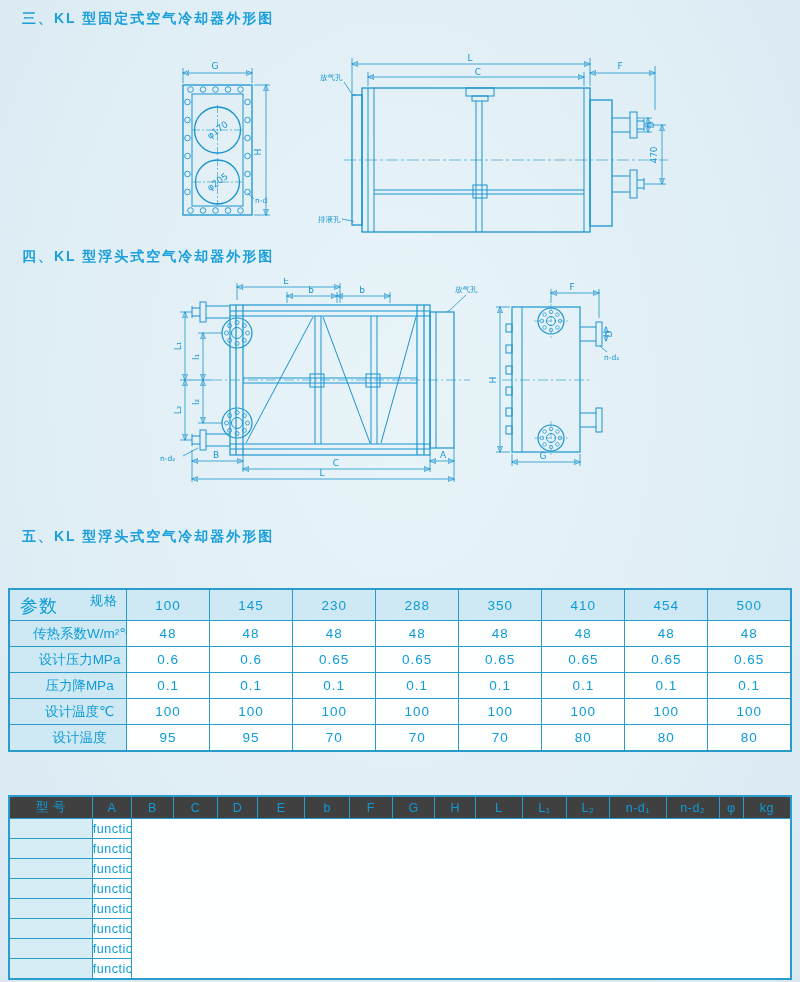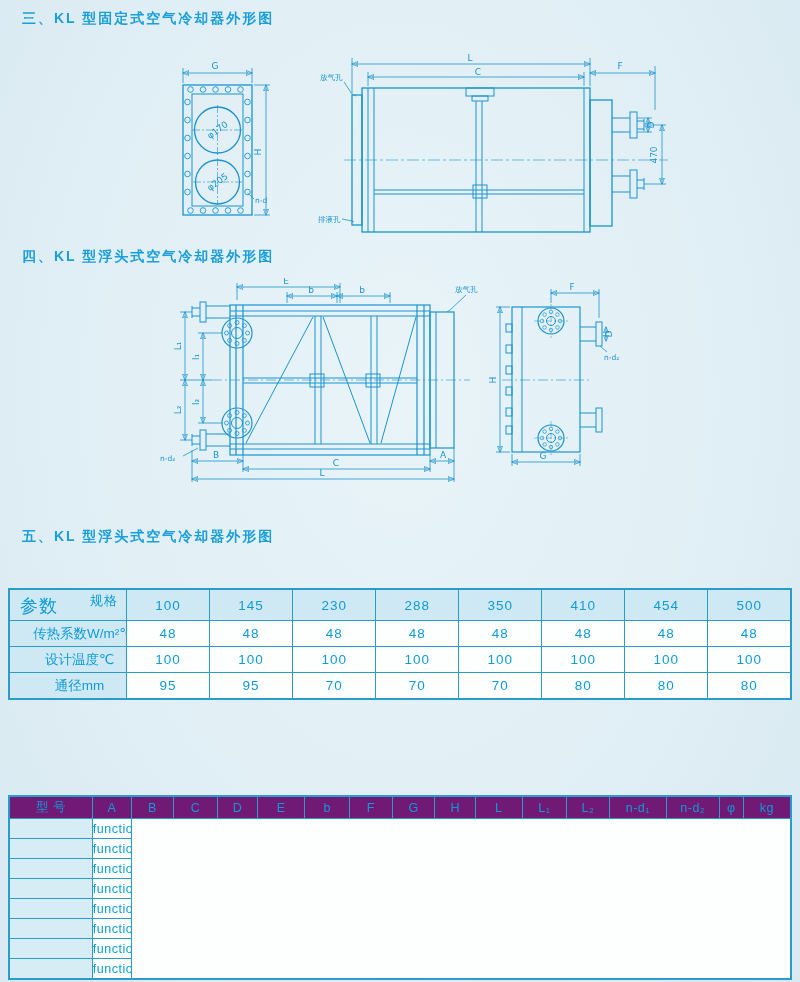--- a/index.html
+++ b/index.html
@@ -444,6 +444,17 @@
         <td>48</td>
       </tr>
       <tr>
+        <th>设计压力MPa</th>
+        <td>0.6</td>
+        <td>0.6</td>
+        <td>0.65</td>
+        <td>0.65</td>
+        <td>0.65</td>
+        <td>0.65</td>
+        <td>0.65</td>
+        <td>0.65</td>
+      </tr>
+      <tr>
         <th>设计温度℃</th>
         <td>100</td>
         <td>100</td>

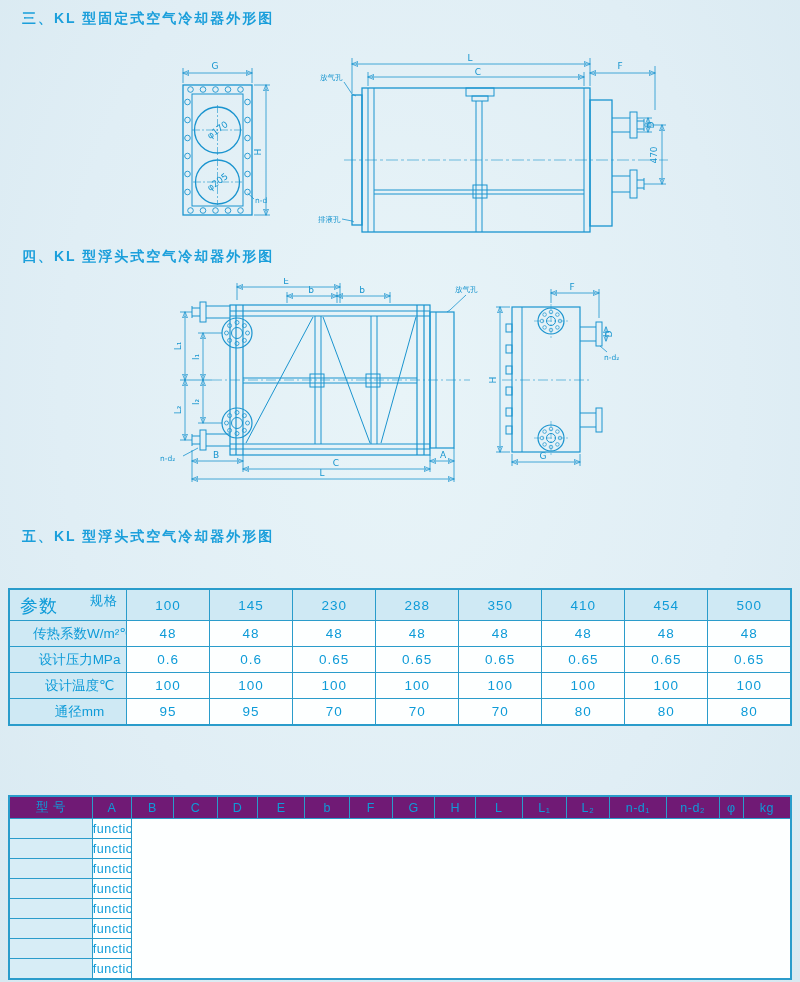--- a/index.html
+++ b/index.html
@@ -455,6 +455,17 @@
         <td>0.65</td>
       </tr>
       <tr>
+        <th>压力降MPa</th>
+        <td>0.1</td>
+        <td>0.1</td>
+        <td>0.1</td>
+        <td>0.1</td>
+        <td>0.1</td>
+        <td>0.1</td>
+        <td>0.1</td>
+        <td>0.1</td>
+      </tr>
+      <tr>
         <th>设计温度℃</th>
         <td>100</td>
         <td>100</td>

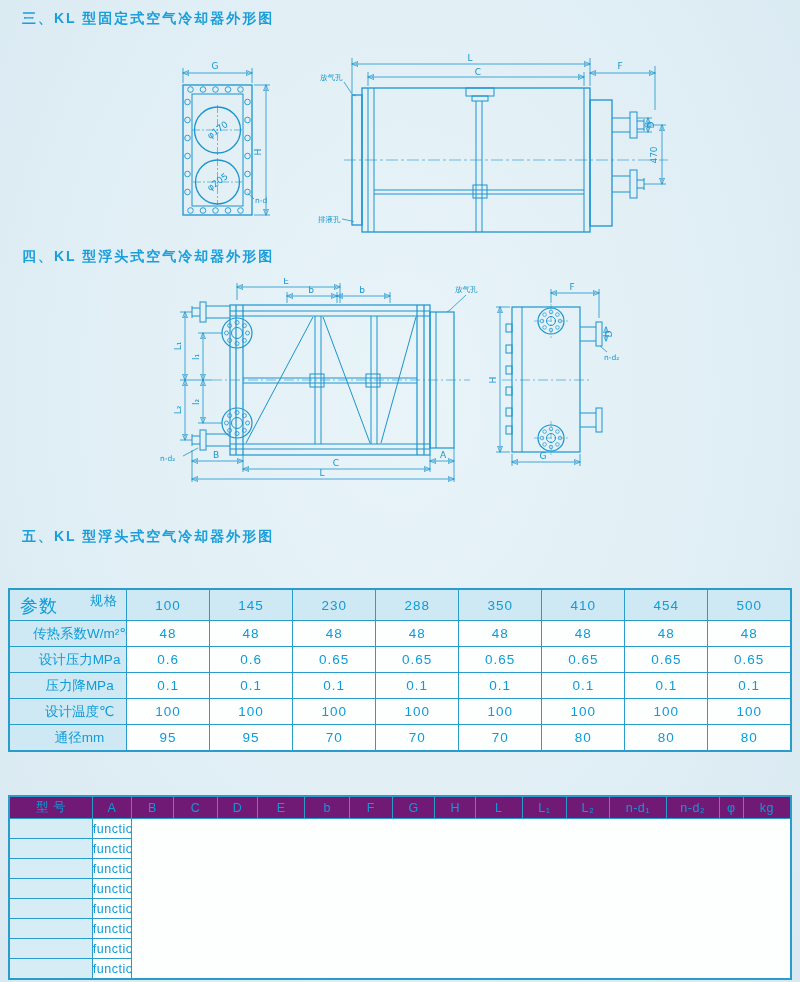--- a/index.html
+++ b/index.html
@@ -477,7 +477,7 @@
         <td>100</td>
       </tr>
       <tr>
-        <th>通径mm</th>
+        <th>设计温度</th>
         <td>95</td>
         <td>95</td>
         <td>70</td>

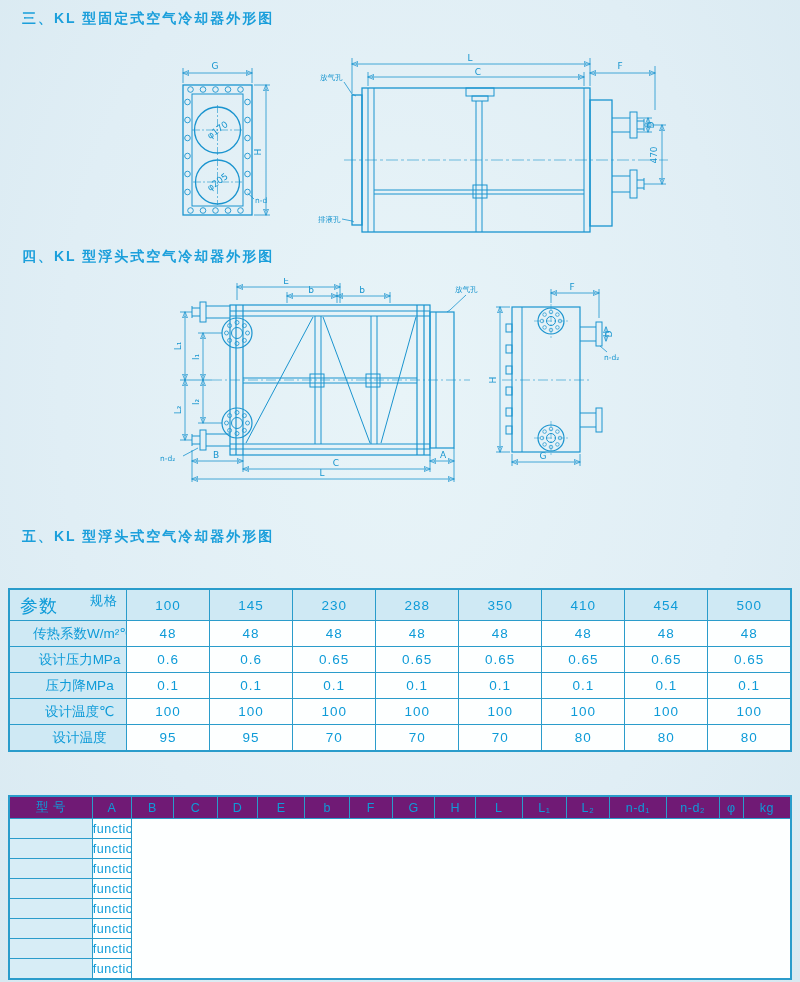--- a/index.html
+++ b/index.html
@@ -38,7 +38,7 @@
   #spec-table thead th{height:30px;background:#cfe9f4;}
   #spec-table tbody th{background:#cfe9f4;letter-spacing:0;padding-left:23px;}
   #dim-table th,#dim-table td{height:19px;font-size:12.5px;letter-spacing:0.5px;}
-  #dim-table thead th{height:21px;background:#701a75;}
+  #dim-table thead th{height:21px;background:#404040;}
   #dim-table tbody th{background:#d7edf6;}
   .corner{
     position:relative;

